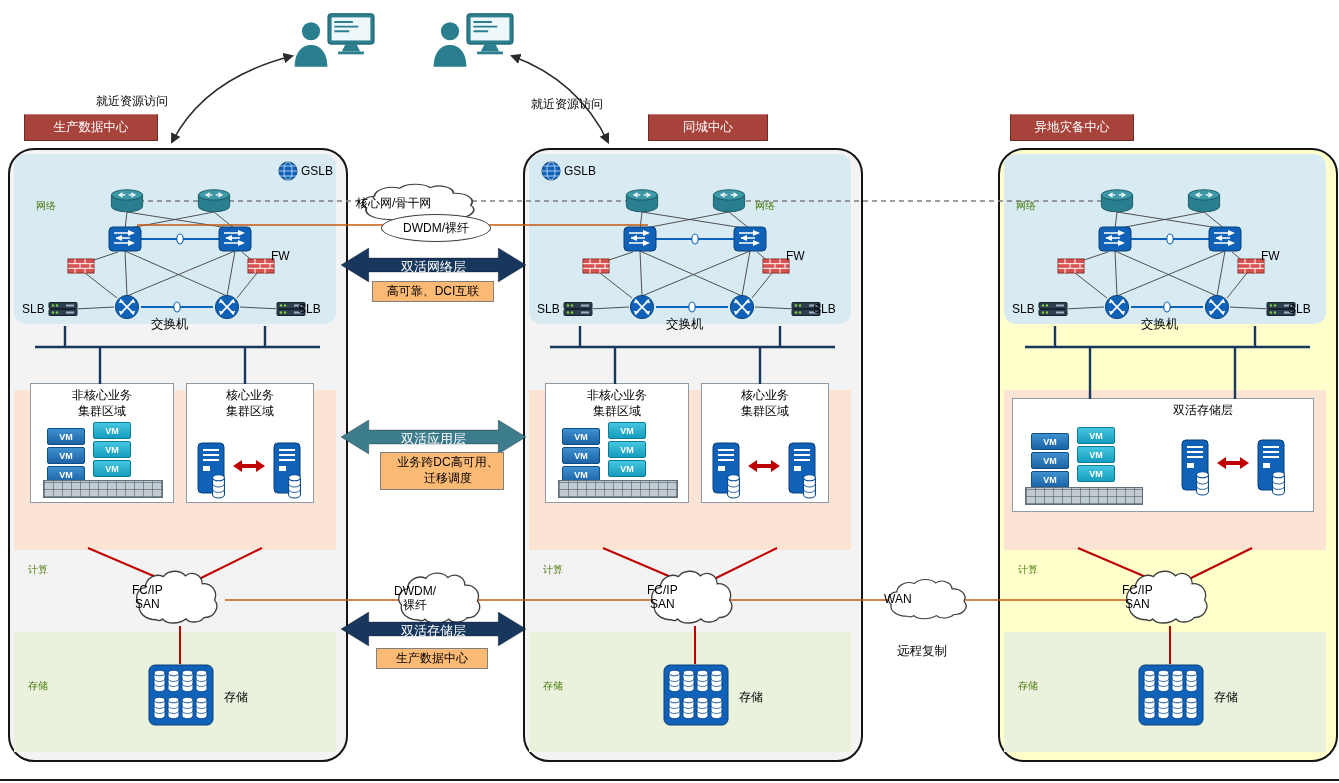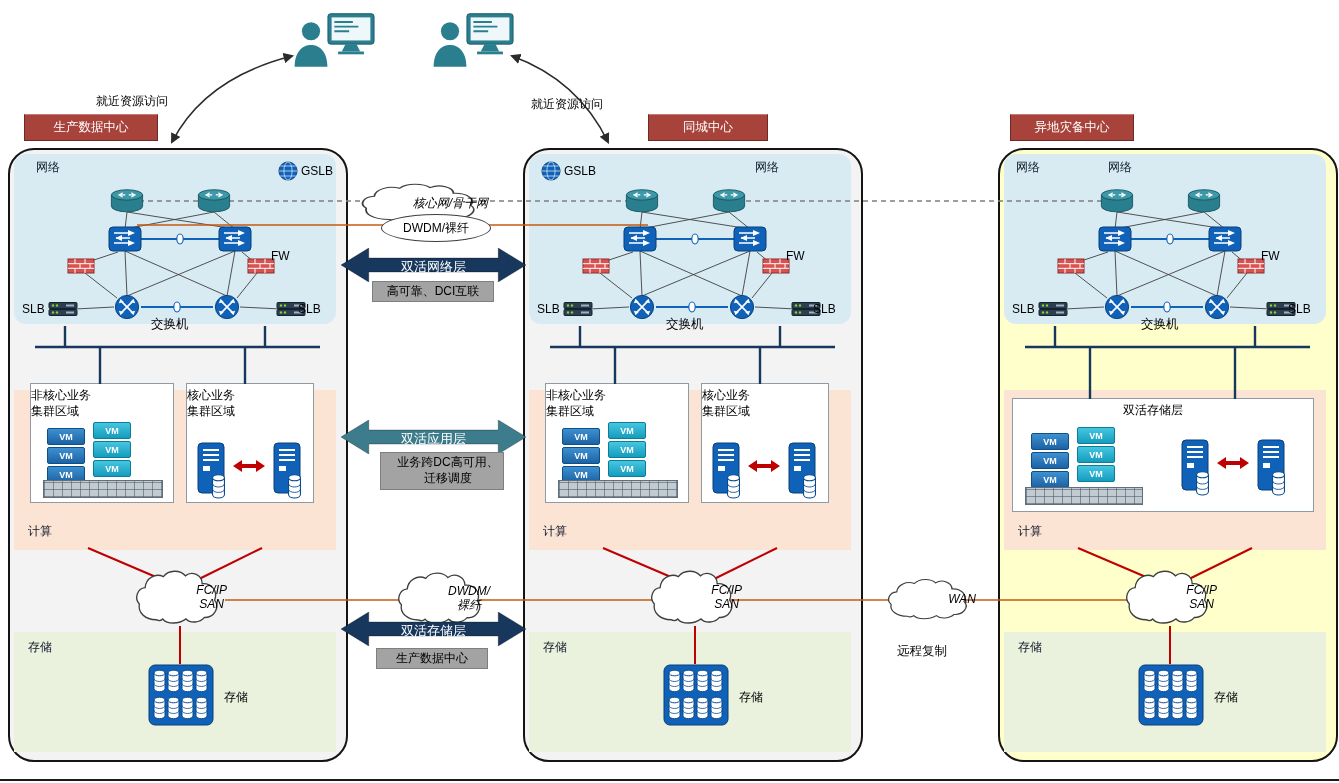--- a/index.html
+++ b/index.html
@@ -7,7 +7,7 @@
          font-family:"Liberation Sans","DejaVu Sans",sans-serif;color:#000;}
   .pre{white-space:pre-line;}
   .lbl{position:absolute;font-size:12px;line-height:1.25;}
-  .red{color:#0f172a;font-size:12px;}
+  .red{color:#4d7c0f;font-size:10px;margin-top:40px;}
   .container{position:absolute;width:336px;height:610px;border:2px solid #141414;border-radius:26px;background:#f3f3f3;}
   .container.yellow{background:#ffffcc;}
   .titlebox{position:absolute;height:25px;background:#a8433c;border:1px solid #6e2a26;border-top-color:#c97a74;

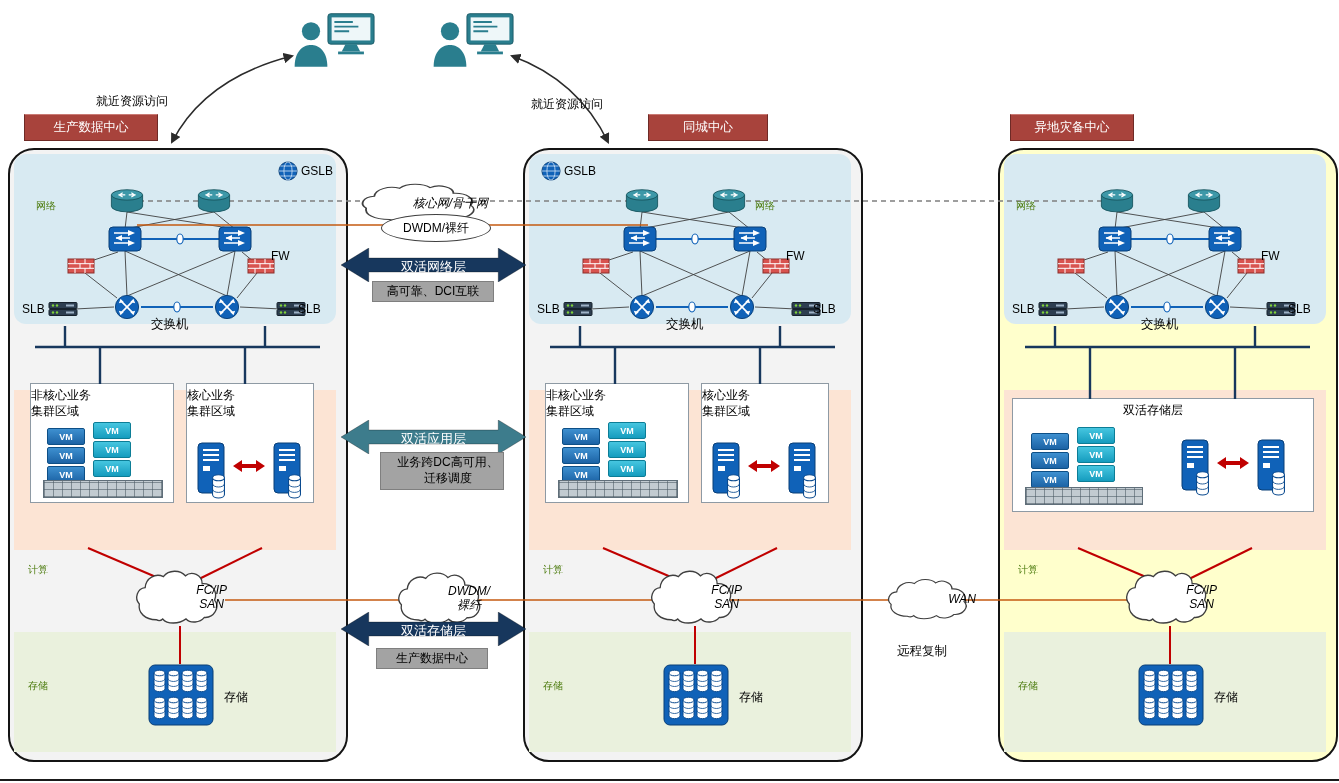--- a/index.html
+++ b/index.html
@@ -25,7 +25,7 @@
   .chassis{position:absolute;background:#c2cbd1;border:1px solid #5f6e79;
            background-image:repeating-linear-gradient(90deg,rgba(70,85,95,.55) 0 1px,transparent 1px 9px),
                             repeating-linear-gradient(0deg,rgba(70,85,95,.55) 0 1px,transparent 1px 7px);}
-  .cloudwrap{position:absolute;display:flex;align-items:center;justify-content:flex-end;font-style:italic;}
+  .cloudwrap{position:absolute;display:flex;align-items:center;justify-content:flex-start;}
   .cloudwrap svg{position:absolute;inset:0;width:100%;height:100%;}
   .cloudlabel{position:relative;font-size:12px;text-align:center;line-height:1.2;}
   .ellipse{position:absolute;background:#fff;border:1.5px solid #404040;border-radius:50%;

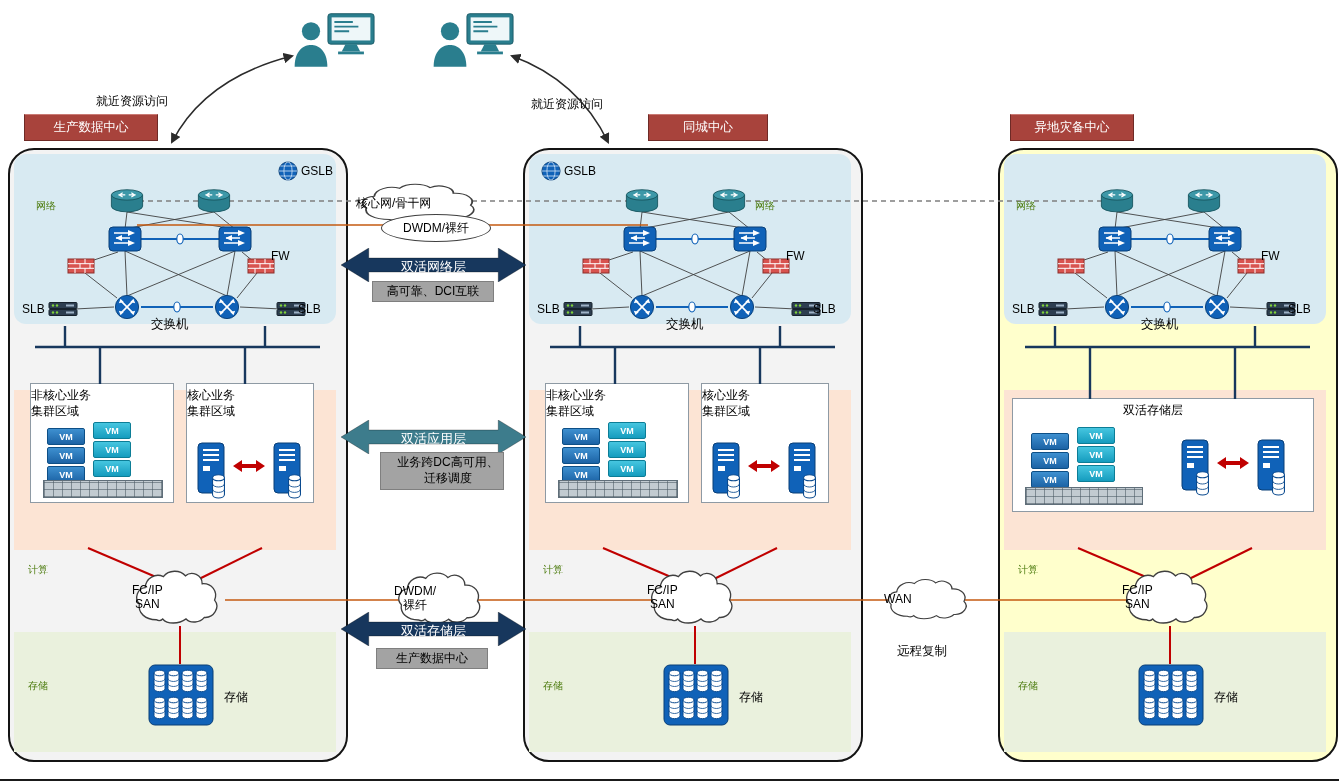--- a/index.html
+++ b/index.html
@@ -32,7 +32,7 @@
            display:flex;align-items:center;justify-content:center;font-size:12px;}
   .bigarrow{position:absolute;}
   .arrtitle{position:absolute;color:#fff;font-size:13px;text-align:center;}
-  .subbox{position:absolute;background:#a3a3a3;border:1px solid #7f7f7f;font-size:12px;text-align:center;
+  .subbox{position:absolute;background:#fdba74;border:1px solid #7f7f7f;font-size:12px;text-align:center;
           display:flex;align-items:center;justify-content:center;line-height:1.3;}
   #wires{position:absolute;left:0;top:0;pointer-events:none;}
   #wires line.w{stroke:#404040;stroke-width:0.9;}

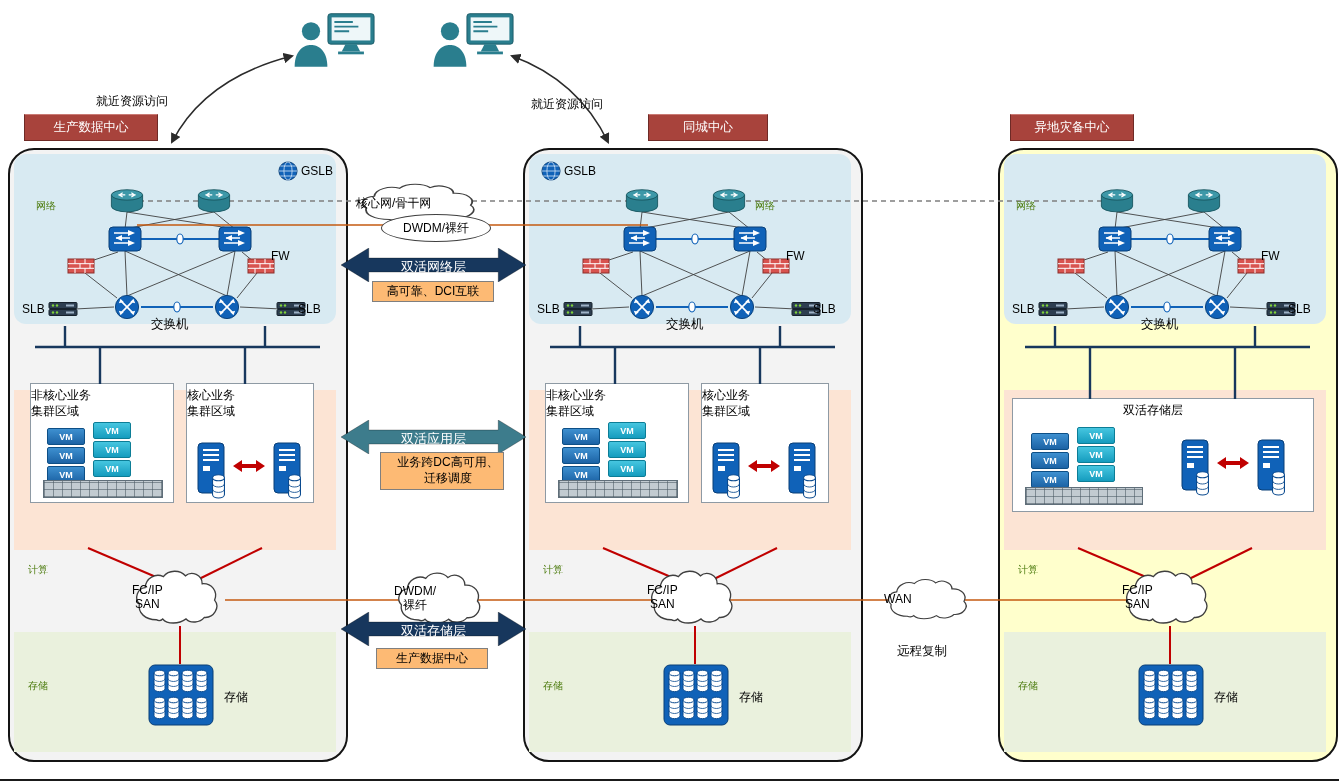--- a/index.html
+++ b/index.html
@@ -16,7 +16,7 @@
   .peach{position:absolute;width:322px;height:160px;background:#fce4d4;}
   .green{position:absolute;width:322px;height:120px;background:#eaf1dd;}
   .clusterbox{position:absolute;background:#fff;border:1px solid #8e9aa4;}
-  .clusterlabel{position:absolute;left:0;top:4px;width:100%;font-size:12px;line-height:1.3;}
+  .clusterlabel{position:absolute;left:0;top:4px;width:100%;text-align:center;font-size:12px;line-height:1.3;}
   .tower{position:absolute;display:flex;flex-direction:column;gap:2px;}
   .vmcube{width:36px;height:15px;display:flex;align-items:center;justify-content:center;
           color:#fff;font-size:9px;font-weight:bold;border-radius:2px;}

